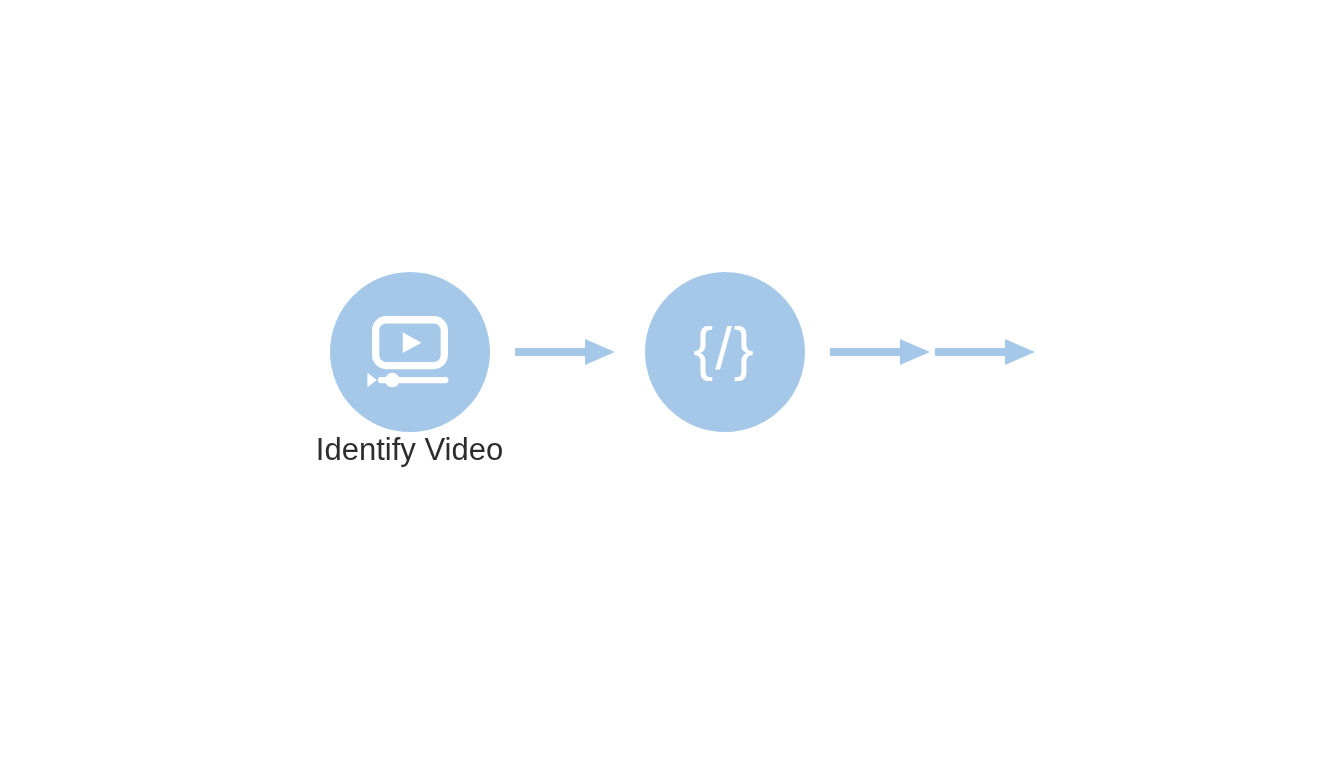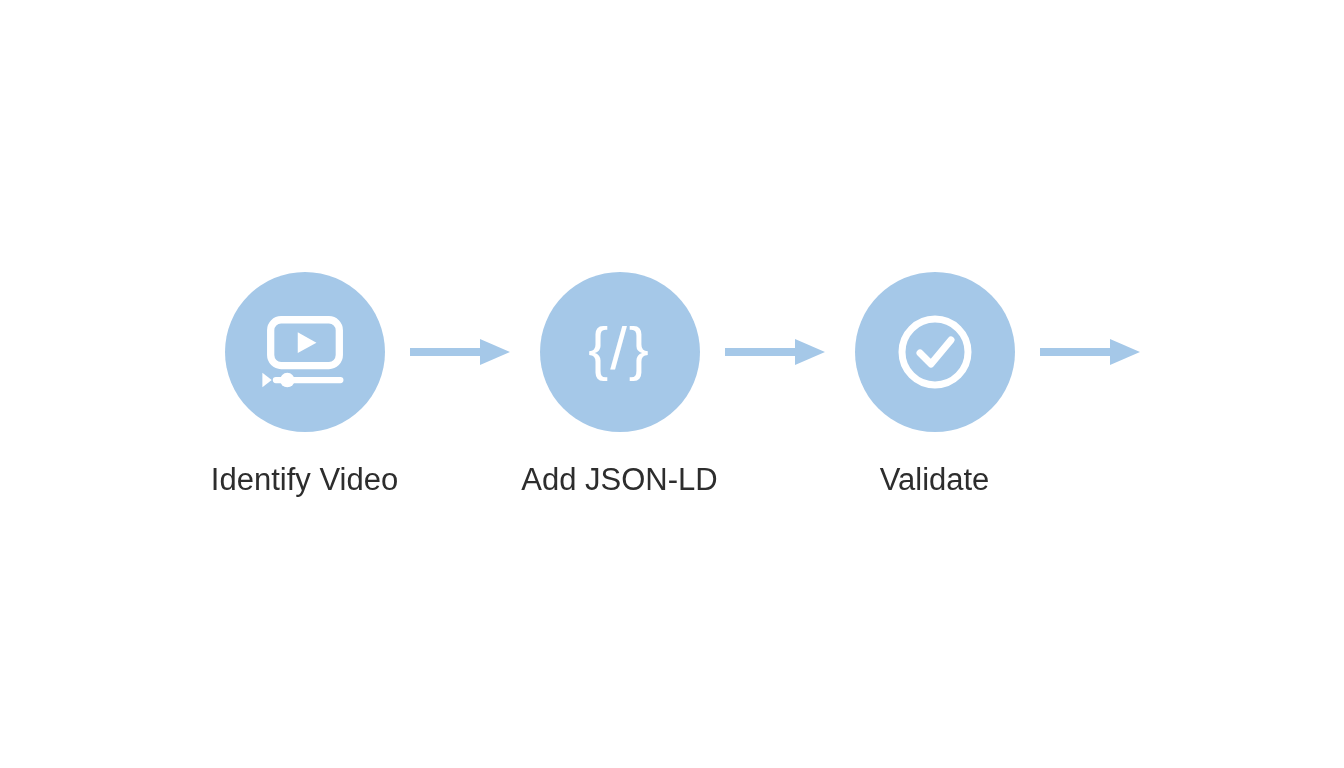--- a/index.html
+++ b/index.html
@@ -42,7 +42,6 @@
     user-select: none;
   }
   .step-label {
-    margin-top: 30px;
     font-size: 31px;
     color: #2d2d2d;
     white-space: nowrap;

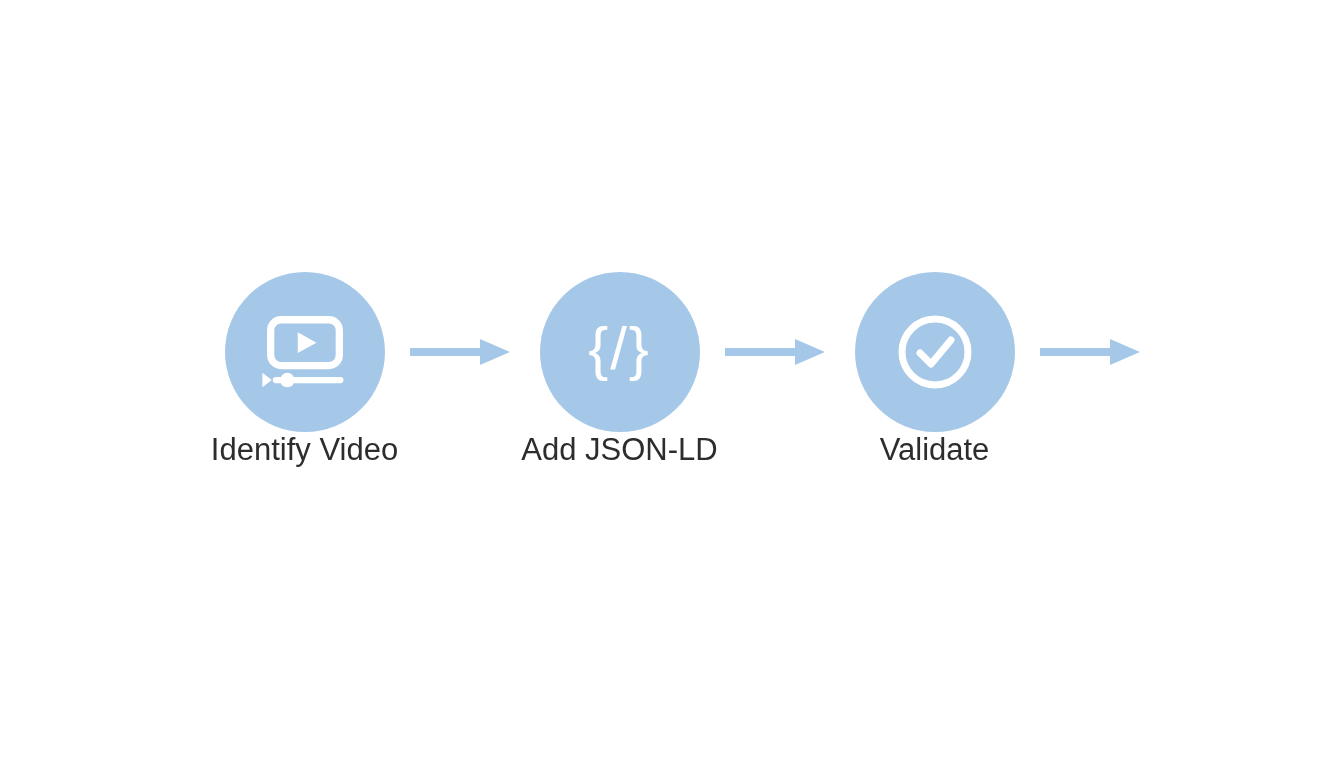--- a/index.html
+++ b/index.html
@@ -83,7 +83,6 @@
     <div class="circle">
       <div class="code-glyph">{/}</div>
     </div>
-    <div class="step-label">Add JSON-LD</div>
   </div>
 
   <div class="arrow">

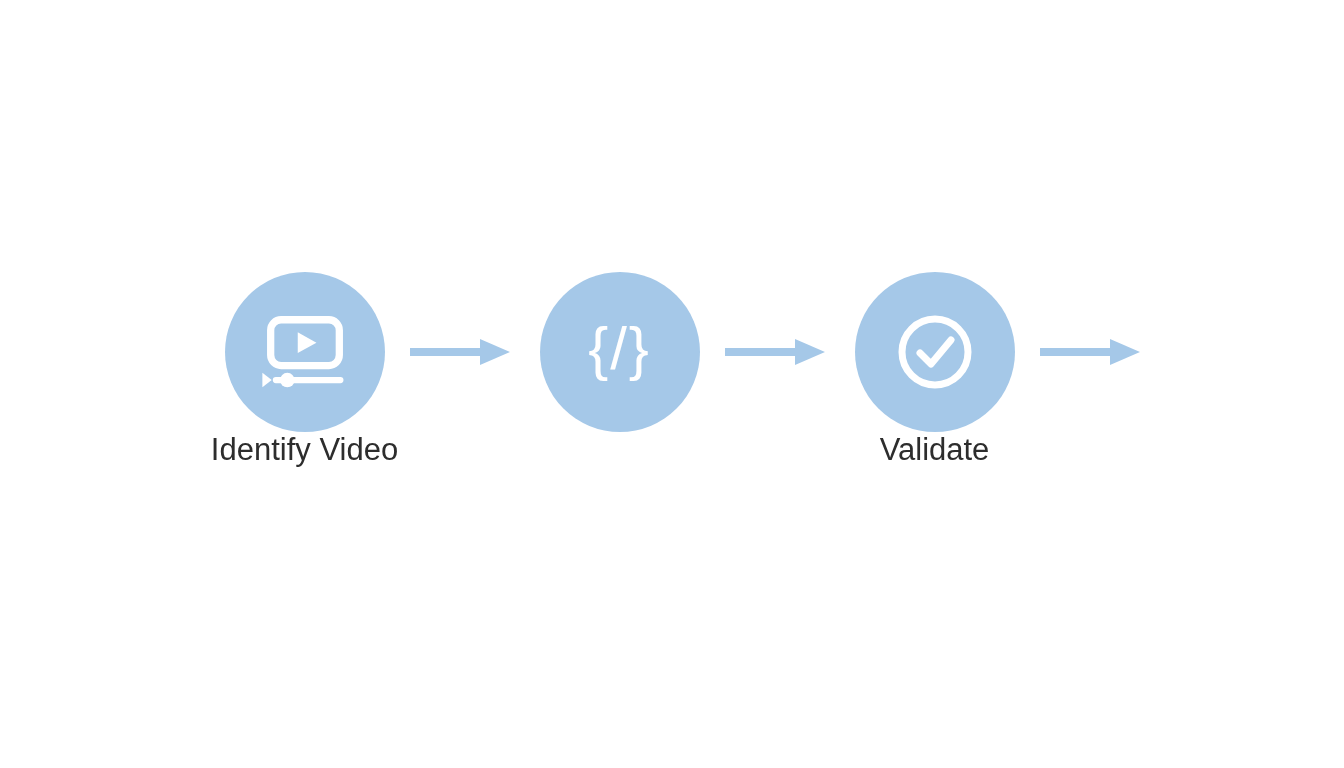--- a/index.html
+++ b/index.html
@@ -92,15 +92,6 @@
     </svg>
   </div>
 
-  <div class="step">
-    <div class="circle">
-      <svg width="100" height="100" viewBox="0 0 100 100">
-        <circle cx="50" cy="50" r="33" fill="none" stroke="#ffffff" stroke-width="7"></circle>
-        <polyline points="35,51 46,62 66,38" fill="none" stroke="#ffffff" stroke-width="7" stroke-linecap="round" stroke-linejoin="round"></polyline>
-      </svg>
-    </div>
-    <div class="step-label">Validate</div>
-  </div>
 
   <div class="arrow">
     <svg width="105" height="40" viewBox="0 0 105 40">

